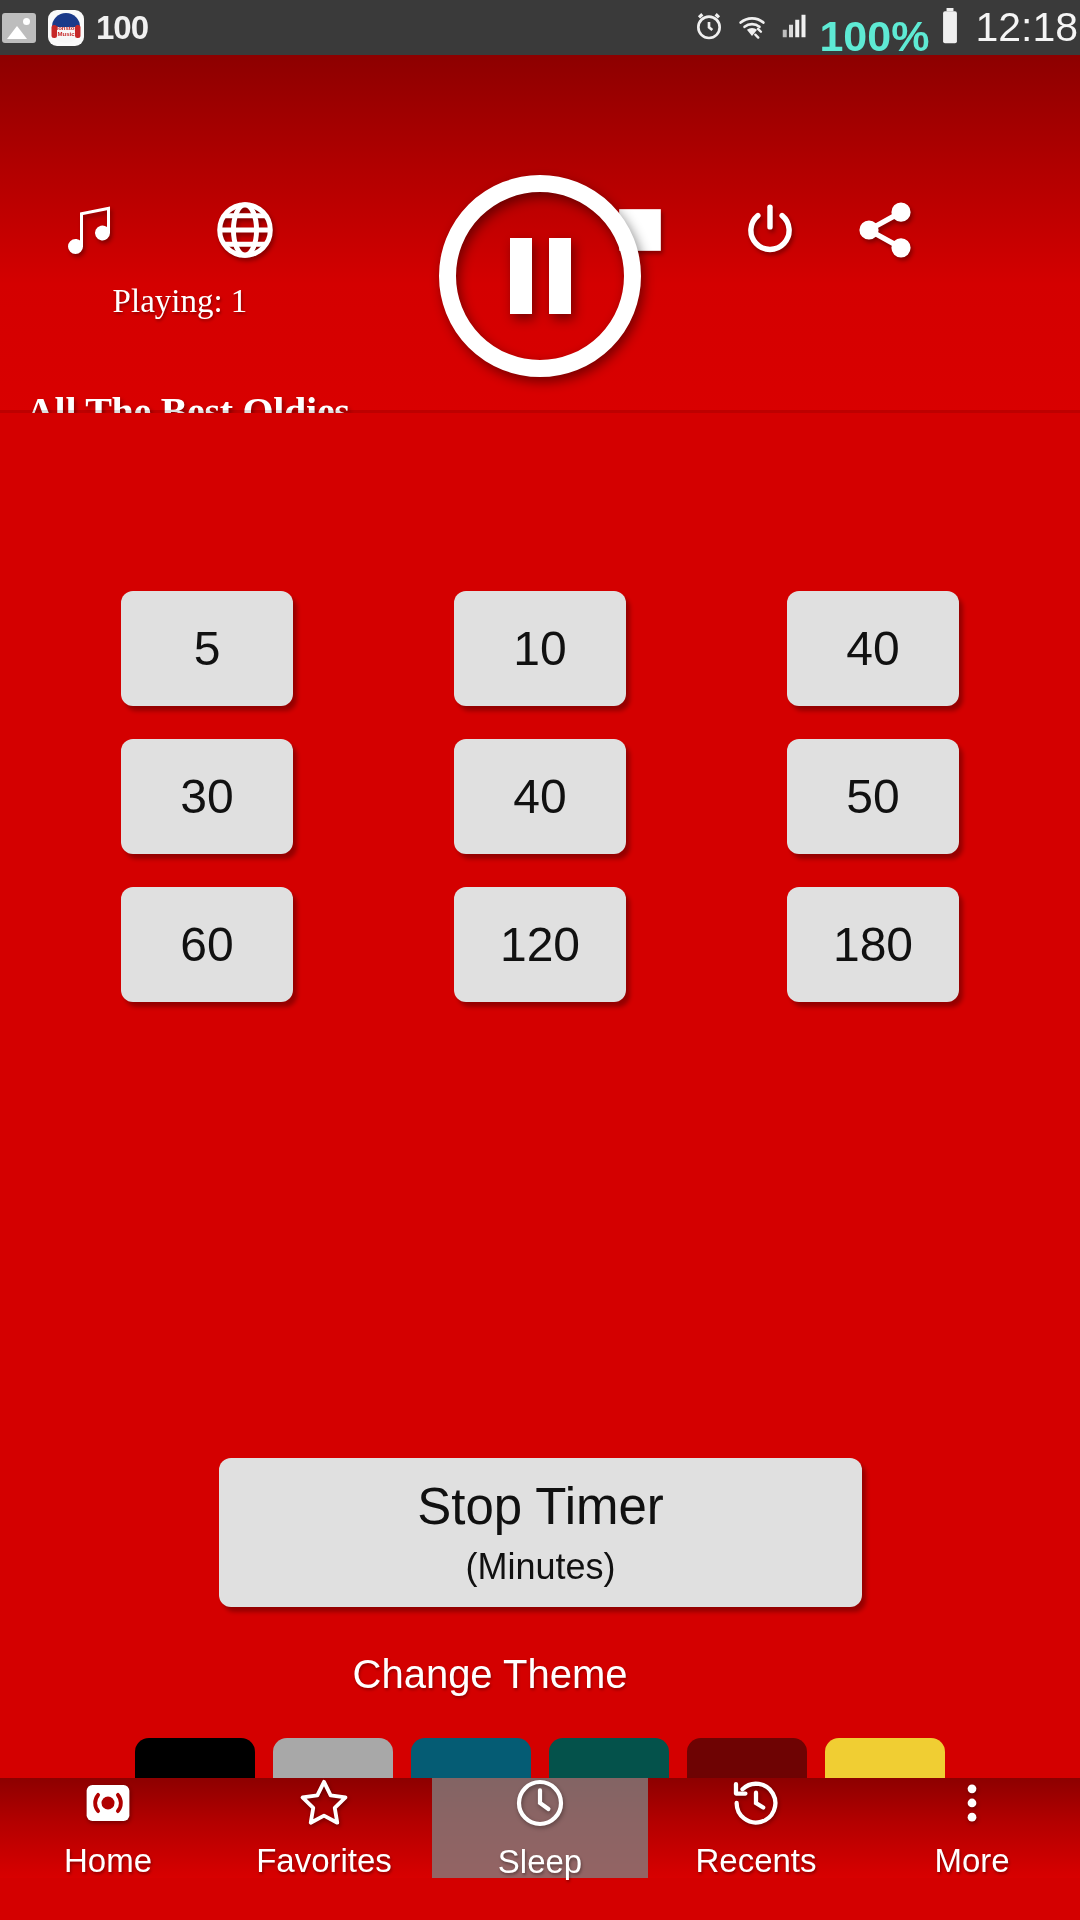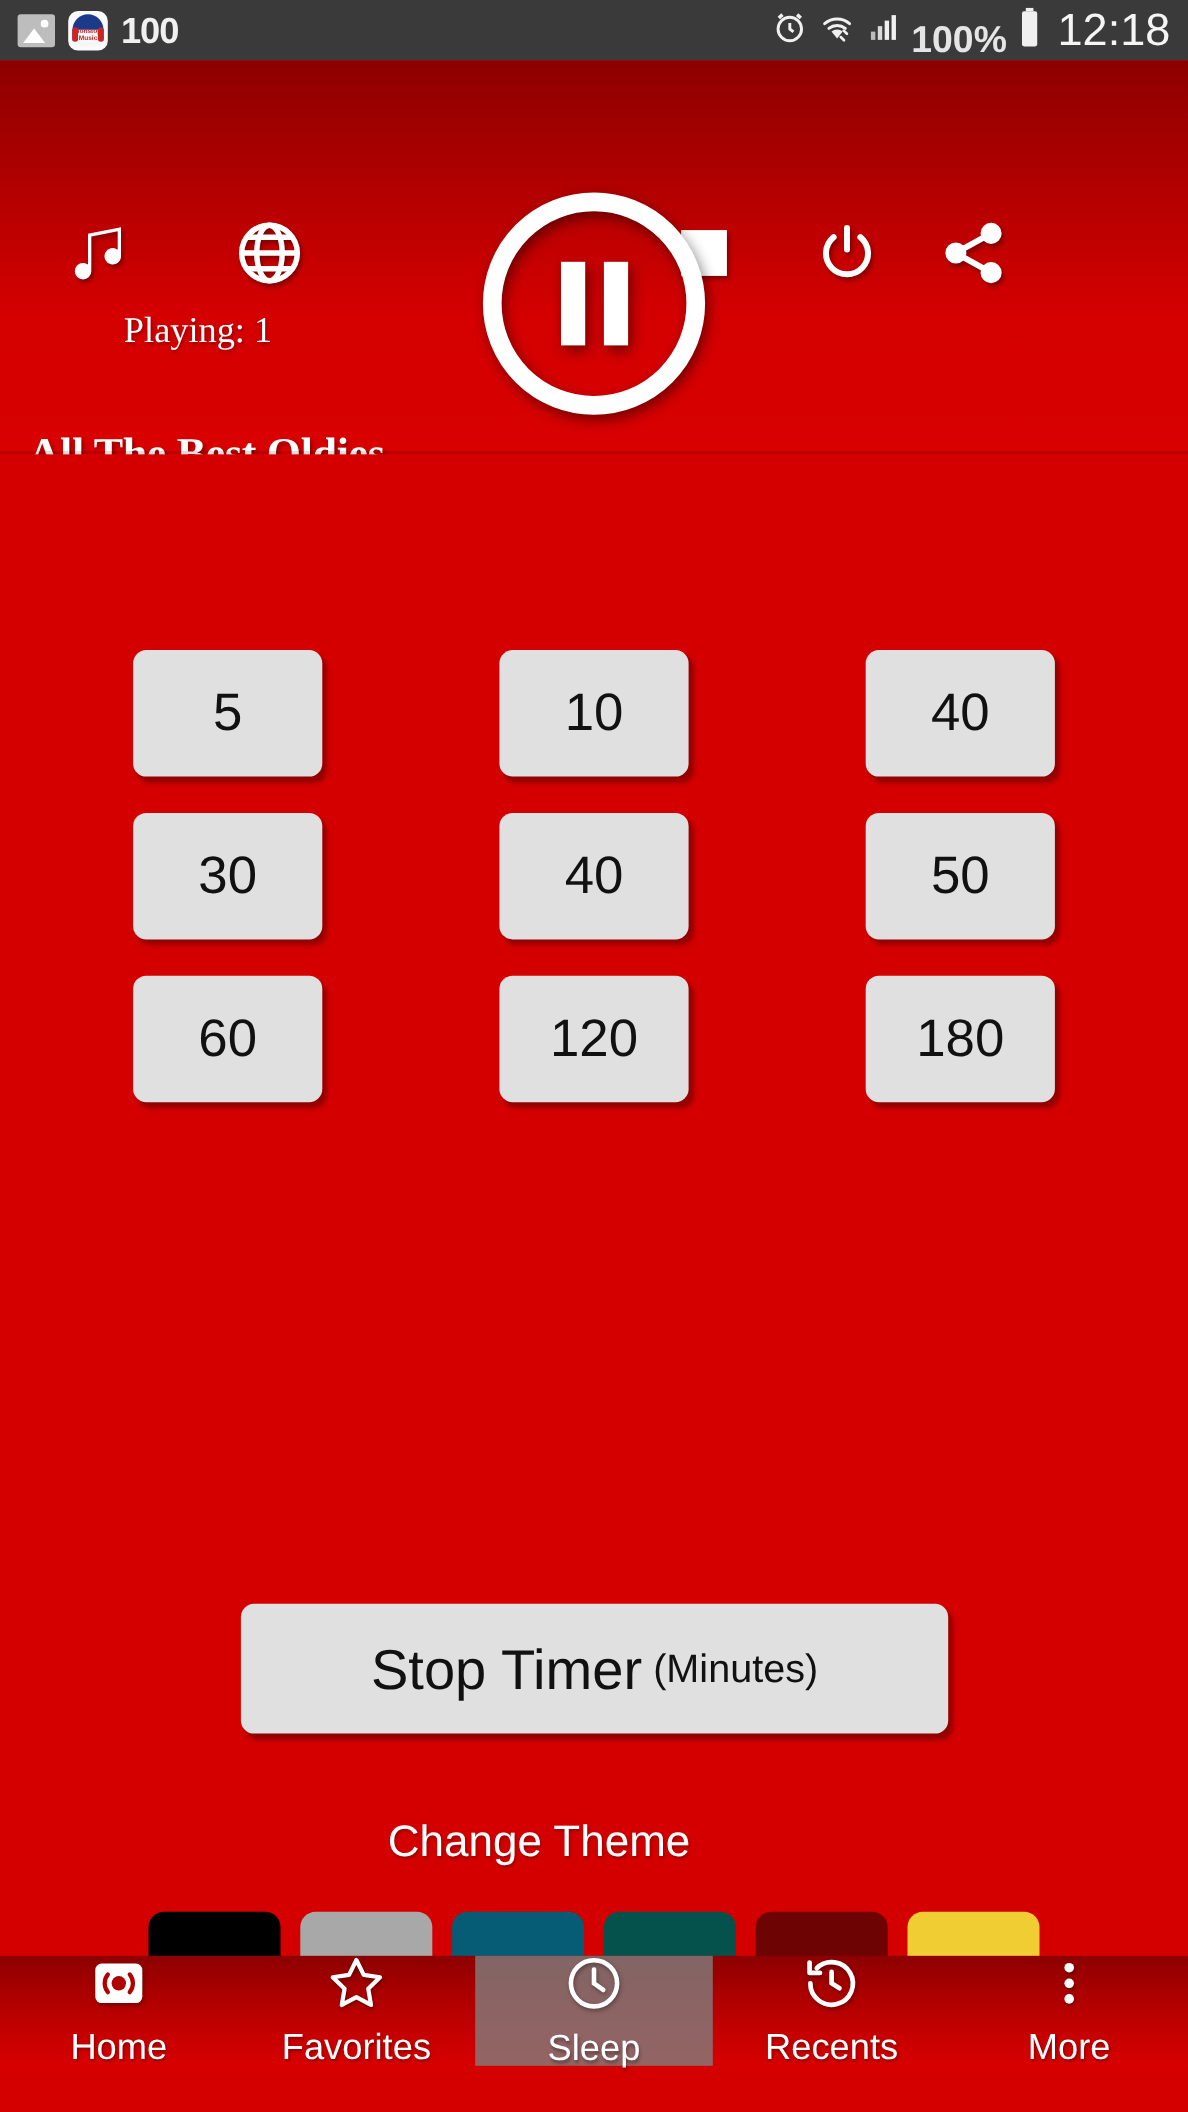--- a/index.html
+++ b/index.html
@@ -15,7 +15,7 @@
   #statusbar{
     position:absolute; top:0; left:0; width:1080px; height:55px;
     background:#3a3a3a; display:flex; align-items:center;
-    padding:0 16px; color:#f2f2f2;
+    padding:0 2px; color:#f2f2f2;
   }
   .sb-left{ display:flex; align-items:center; gap:12px; }
   .sb-right{ margin-left:auto; display:flex; align-items:center; gap:10px; }

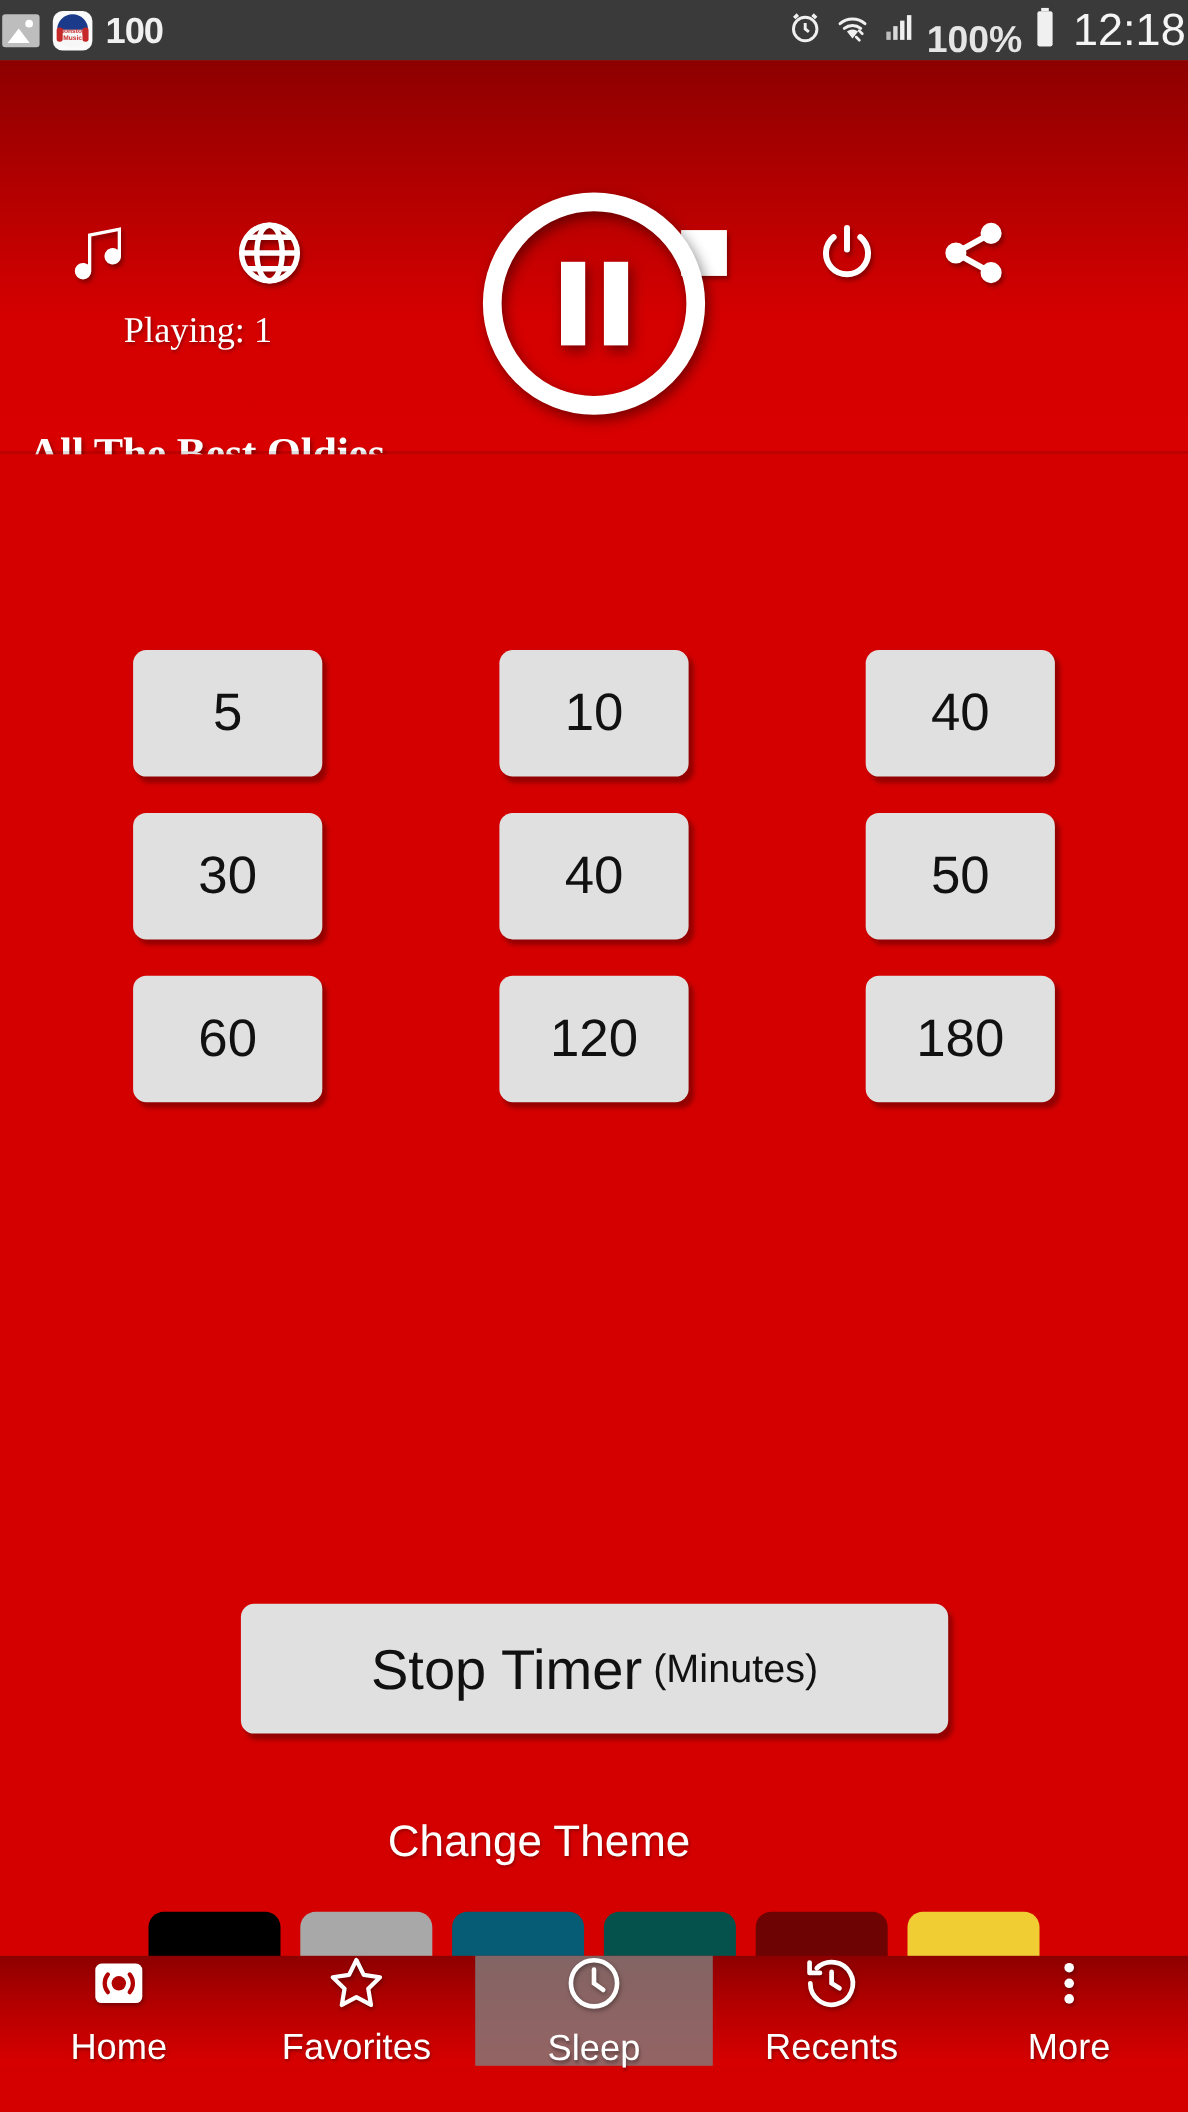--- a/index.html
+++ b/index.html
@@ -21,7 +21,7 @@
   .sb-right{ margin-left:auto; display:flex; align-items:center; gap:10px; }
   .sb-text{ font-size:33px; font-weight:bold; letter-spacing:-1px; color:#f0f0f0; }
   .sb-time{ font-size:41px; font-weight:normal; color:#f5f5f5; margin-left:4px;}
-  .sb-pct{ font-size:34px; font-weight:bold; color:#e5e5e5;margin-top:18px;}
+  .sb-pct{ font-size:43px; font-weight:bold; color:#5eead4;margin-top:18px;}
   .img-ic{ width:34px; height:30px; background:#bdbdbd; border-radius:3px; position:relative;}
   .img-ic:after{ content:""; position:absolute; left:5px; bottom:4px; width:0;height:0;
     border-left:10px solid transparent;border-right:10px solid transparent;border-bottom:13px solid #fff;}

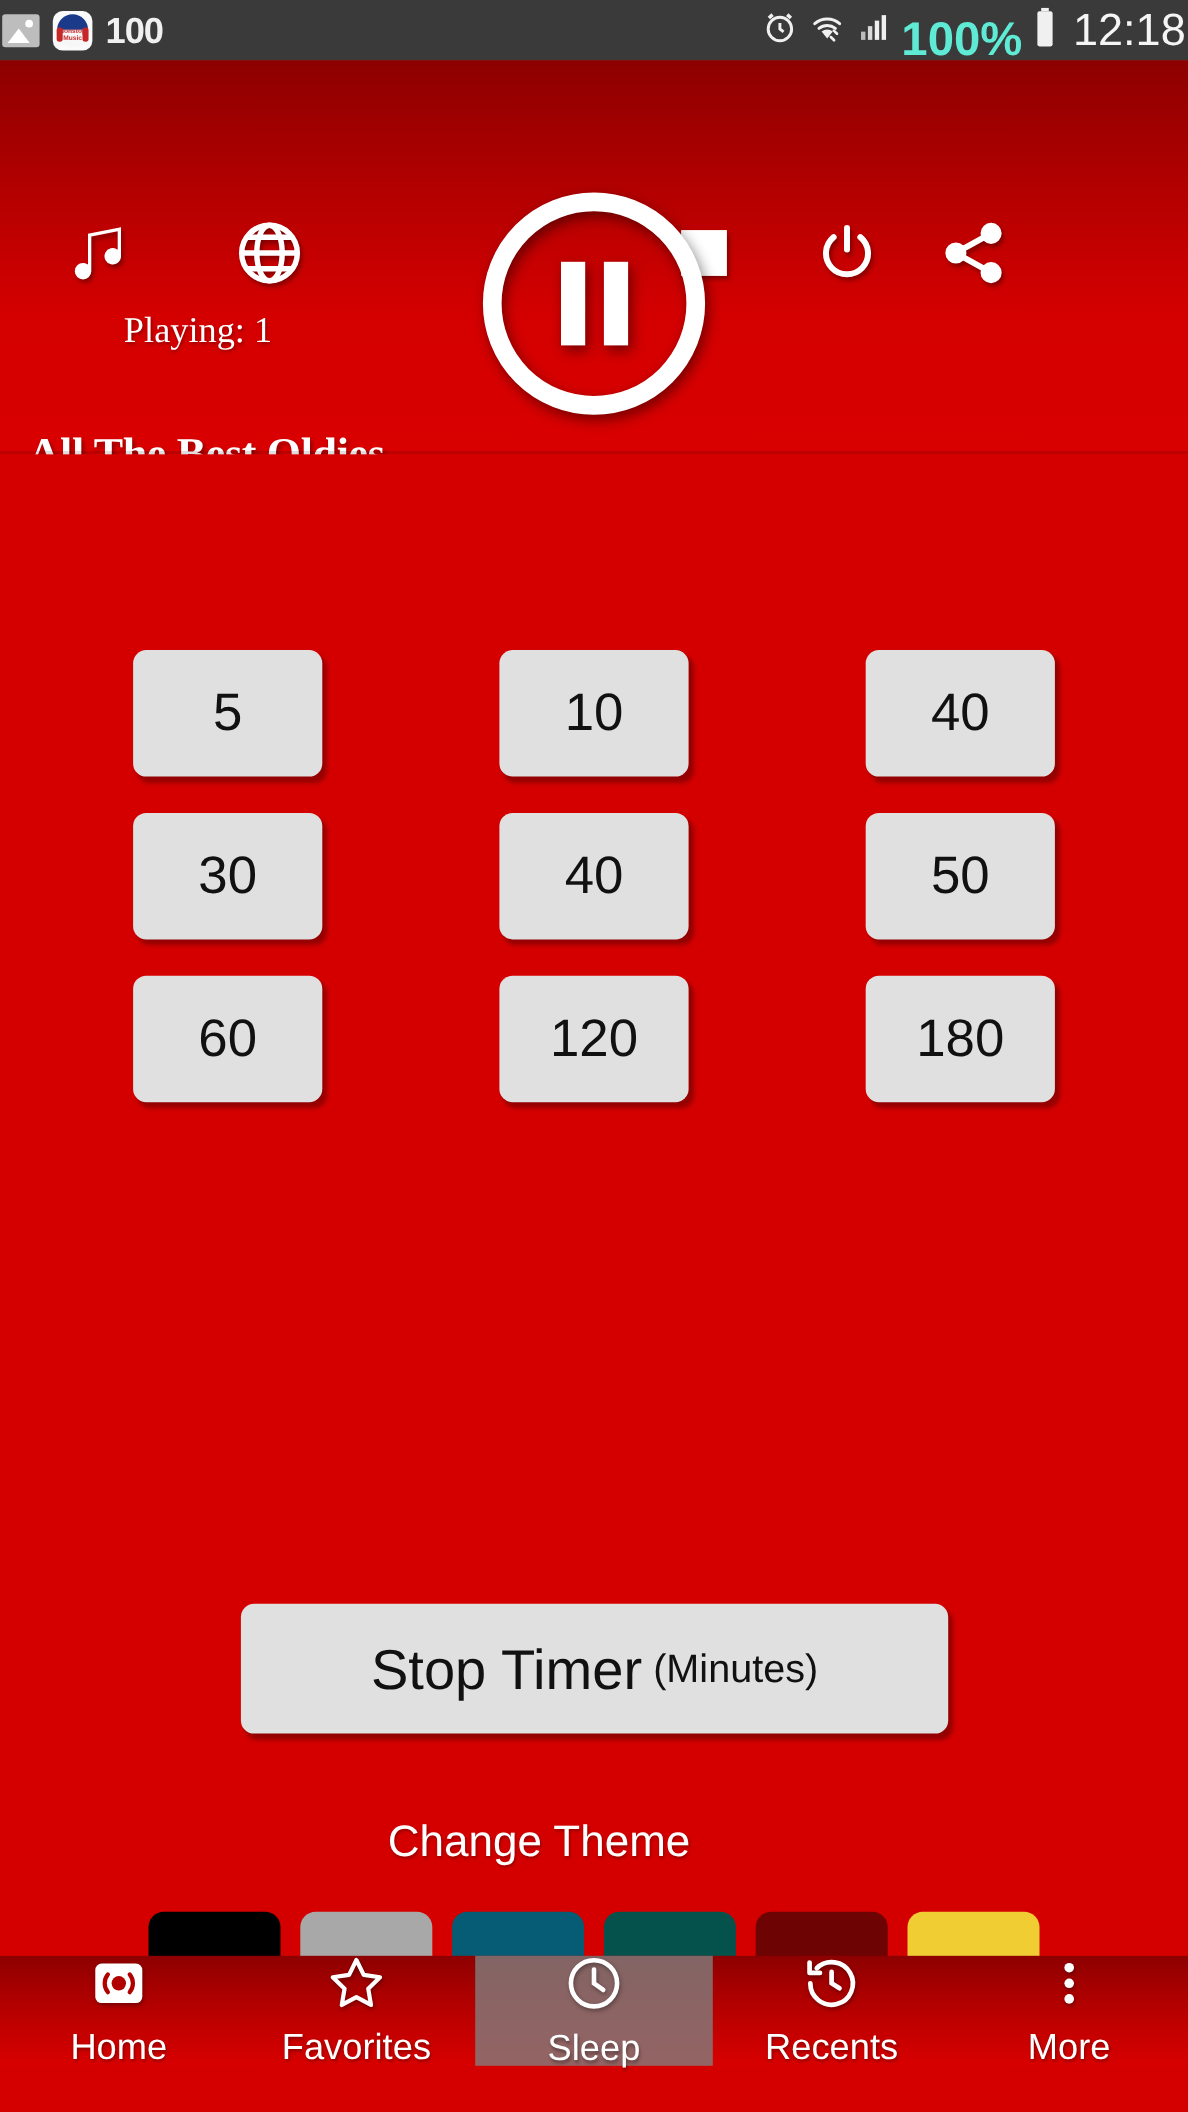--- a/index.html
+++ b/index.html
@@ -74,10 +74,10 @@
   }
 
   #stop-timer-btn{
-    position:absolute; top:1045px; left:219px; width:643px; height:118px;
+    position:absolute; top:1045px; left:219px; width:643px; height:149px;
     background:#e0e0e0; border-radius:12px; box-shadow:4px 5px 4px rgba(0,0,0,0.30);
-    display:flex; align-items:center; justify-content:center; gap:10px;
-    border:none; font-family:"Liberation Sans", sans-serif;
+    display:flex; justify-content:center; gap:10px;
+    border:none; font-family:"Liberation Sans", sans-serif;flex-direction:column;
   }
   #stop-timer-btn .big{ font-size:51px; color:#111; }
   #stop-timer-btn .small{ font-size:36px; color:#111; }

